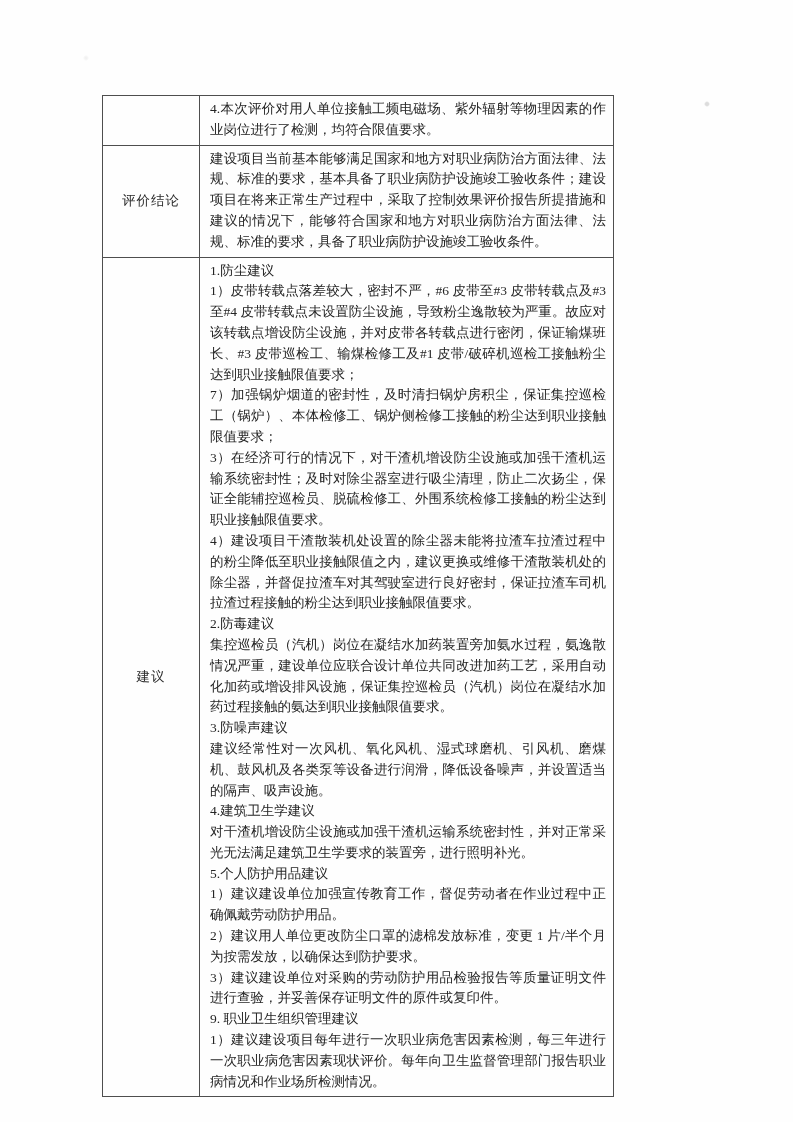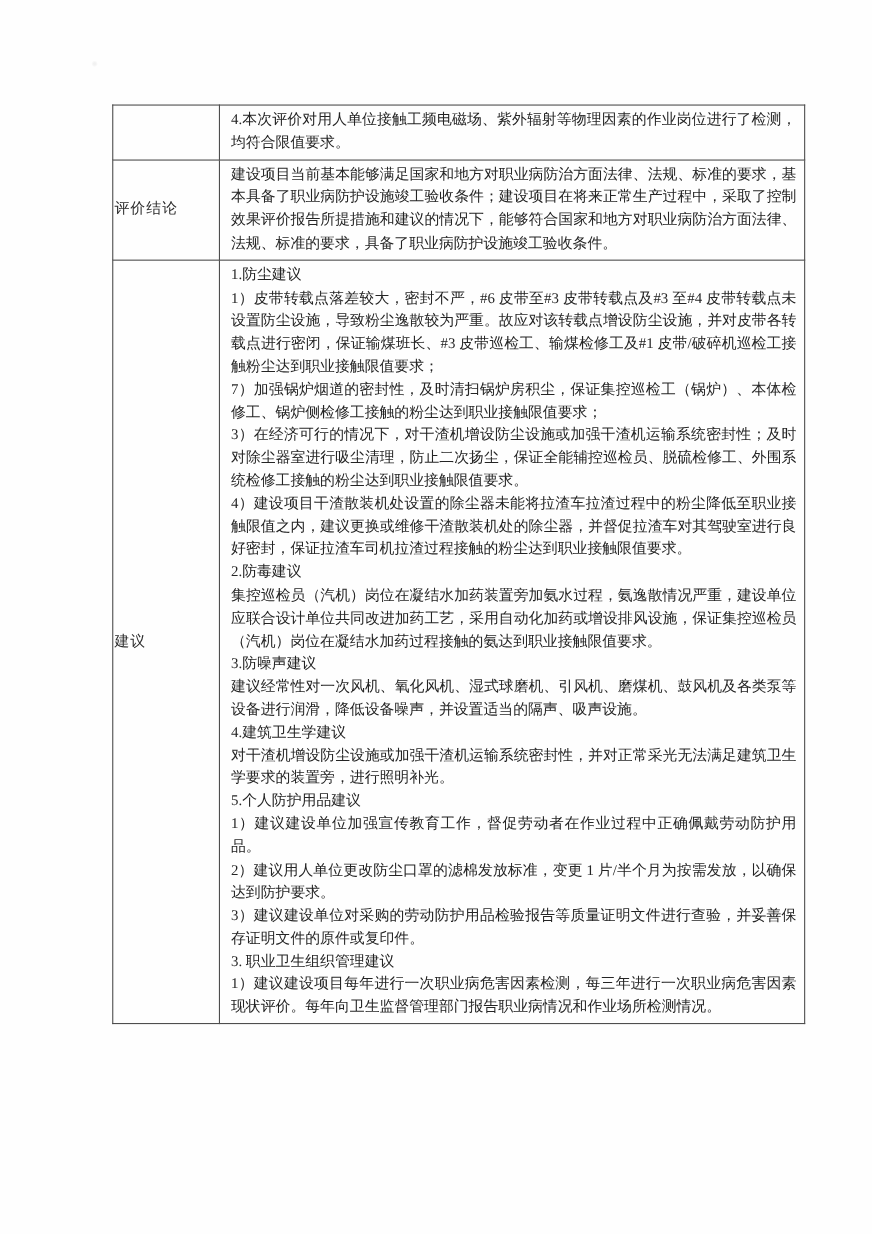--- a/index.html
+++ b/index.html
@@ -29,7 +29,7 @@
     position: absolute;
     left: 102px;
     top: 95px;
-    width: 630px;
+    width: 512px;
     border-collapse: collapse;
     table-layout: fixed;
   }

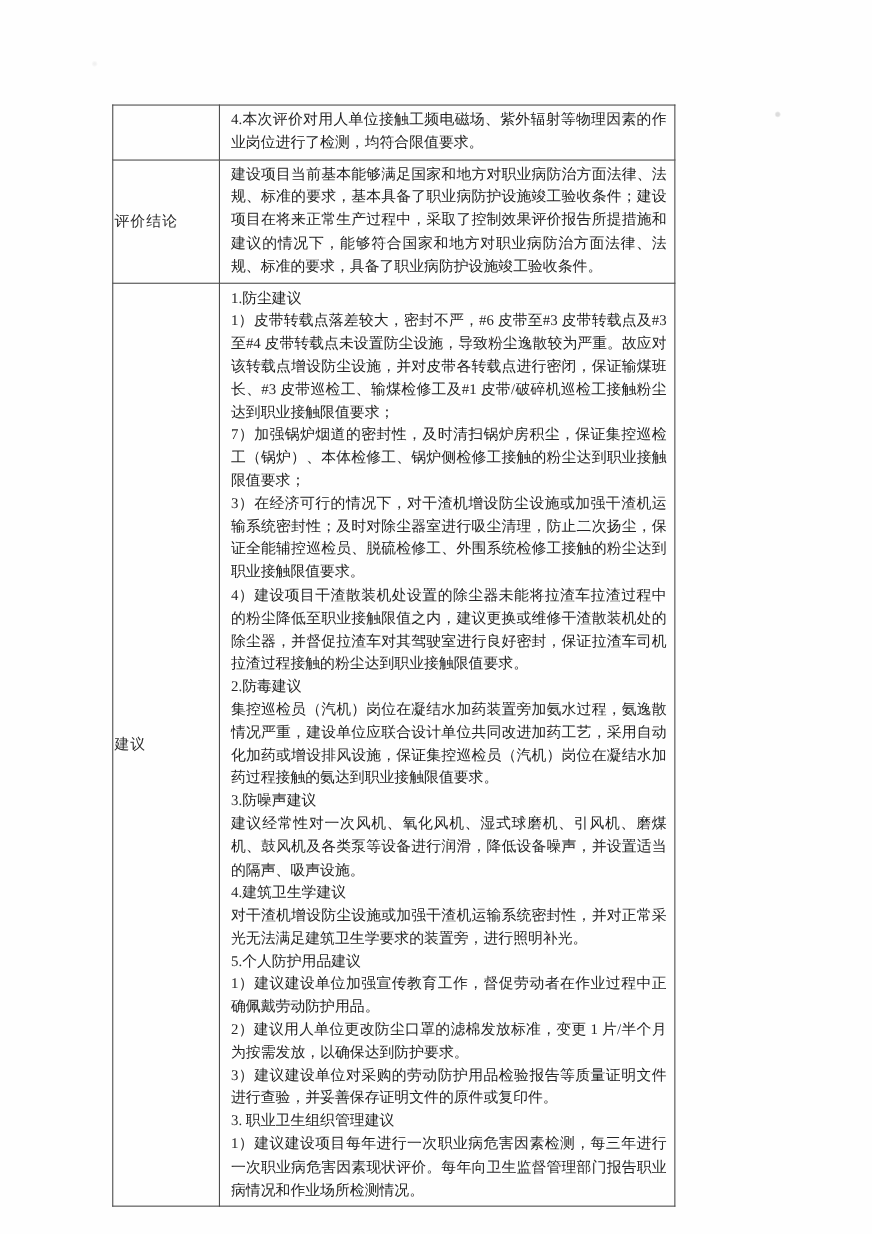--- a/index.html
+++ b/index.html
@@ -41,6 +41,7 @@
   }
   td.label-cell {
     width: 94px;
+    text-align: center;
     letter-spacing: 1px;
     color: #2b2b2b;
   }

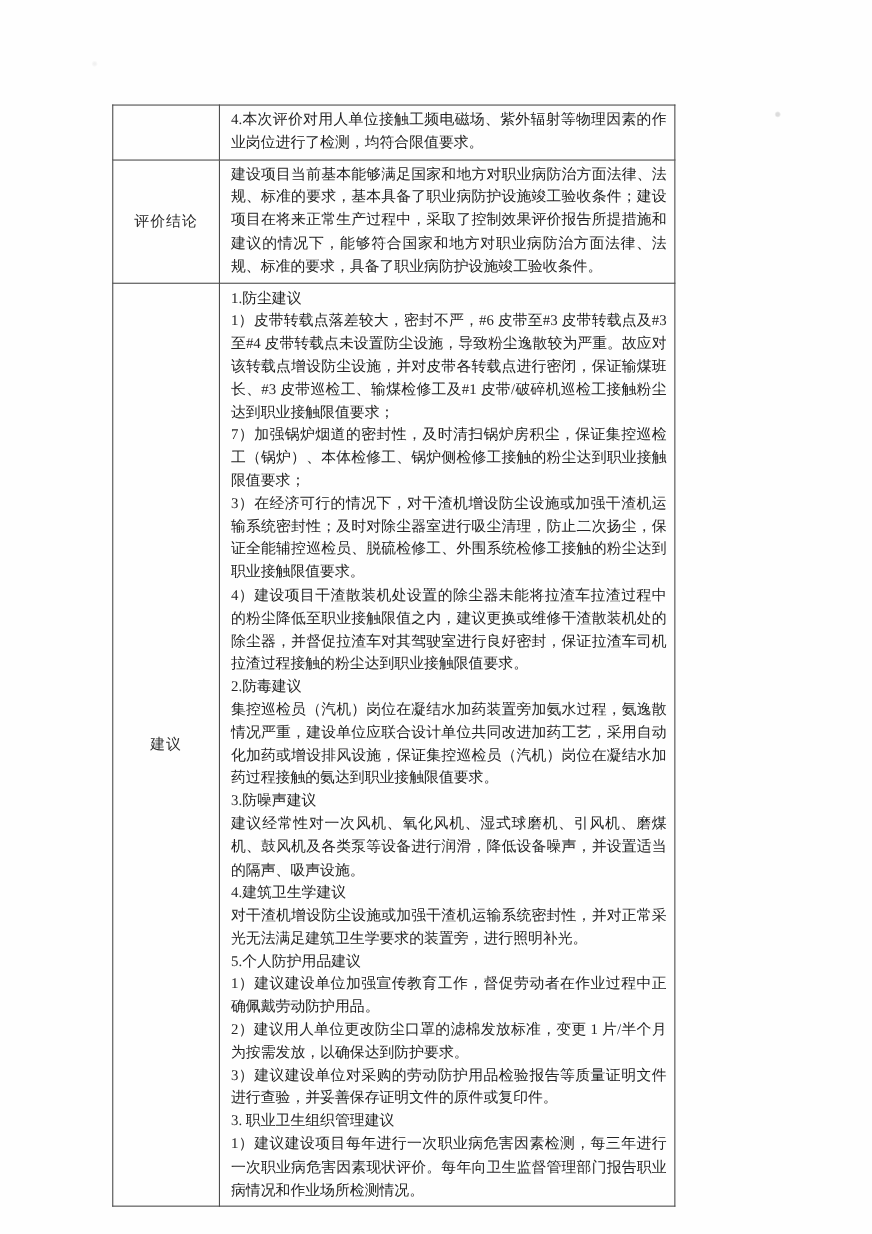--- a/index.html
+++ b/index.html
@@ -97,7 +97,7 @@
             <p>1）建议建设单位加强宣传教育工作，督促劳动者在作业过程中正确佩戴劳动防护用品。</p>
             <p>2）建议用人单位更改防尘口罩的滤棉发放标准，变更 1 片/半个月为按需发放，以确保达到防护要求。</p>
             <p>3）建议建设单位对采购的劳动防护用品检验报告等质量证明文件进行查验，并妥善保存证明文件的原件或复印件。</p>
-            <p>3. 职业卫生组织管理建议</p>
+            <p>9. 职业卫生组织管理建议</p>
             <p>1）建议建设项目每年进行一次职业病危害因素检测，每三年进行一次职业病危害因素现状评价。每年向卫生监督管理部门报告职业病情况和作业场所检测情况。</p>
           </td>
         </tr>

